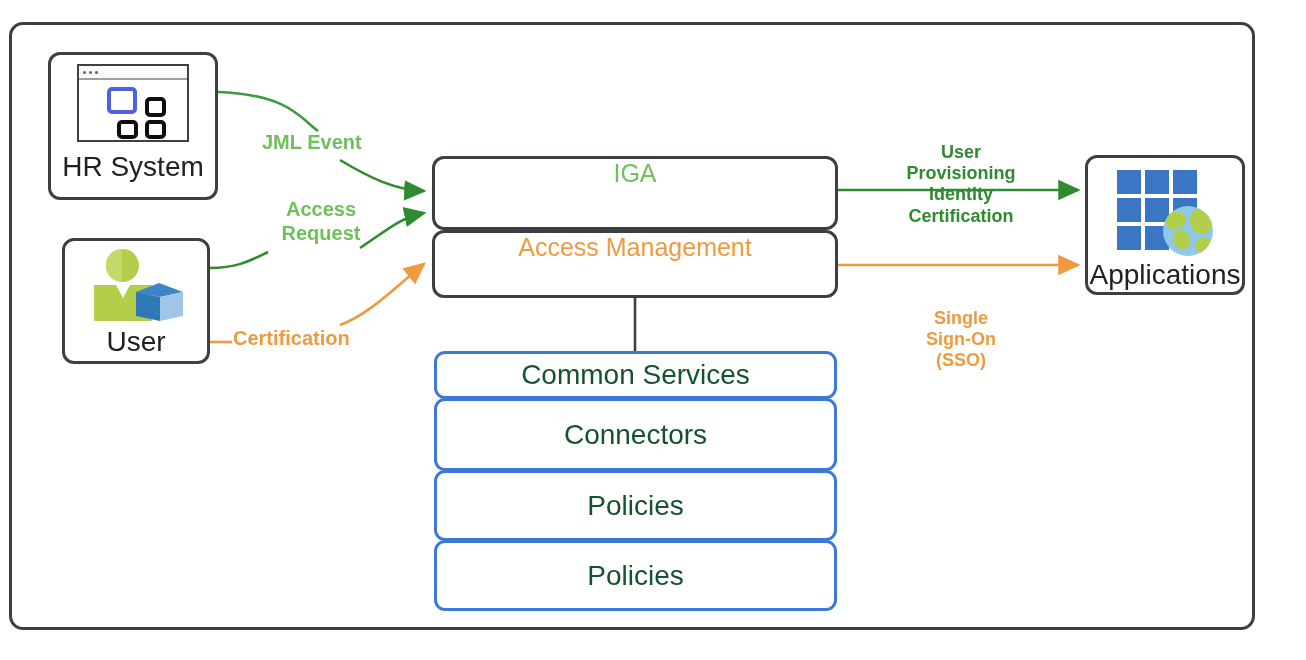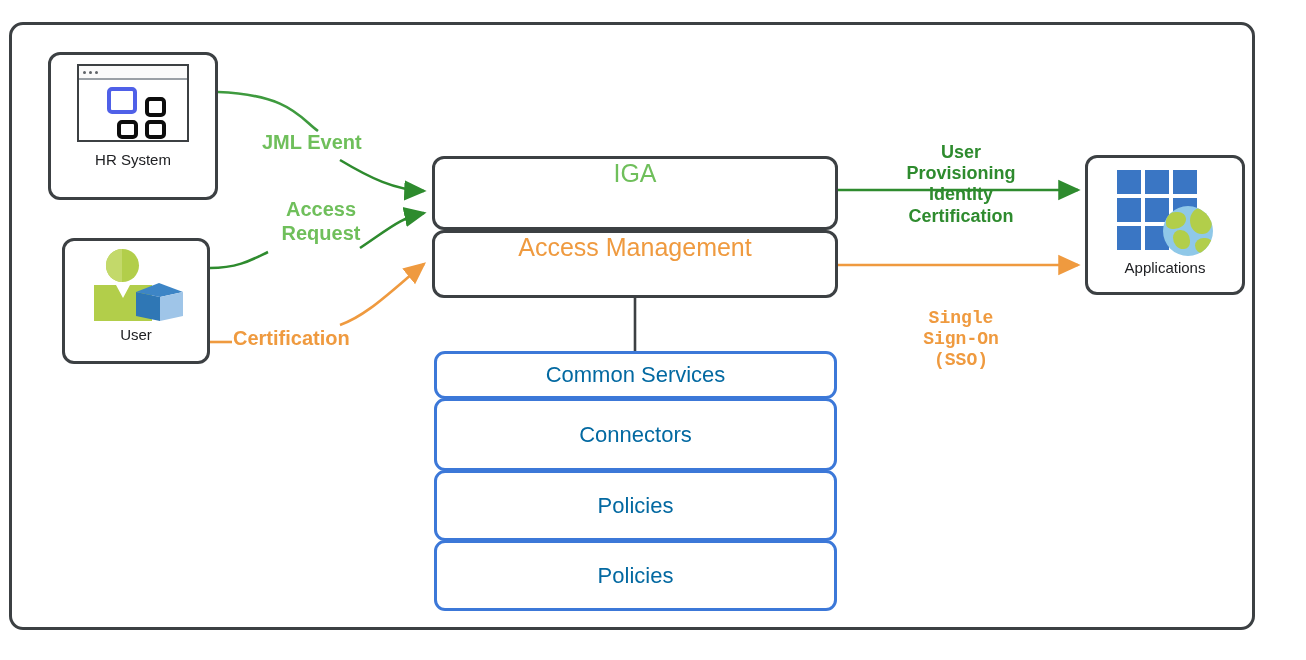--- a/index.html
+++ b/index.html
@@ -40,7 +40,7 @@
     justify-content: flex-start;
   }
   .node-label {
-    font-size: 15px;
+    font-size: 28px;
     color: #202124;
     text-align: left;
     line-height: 1.1;

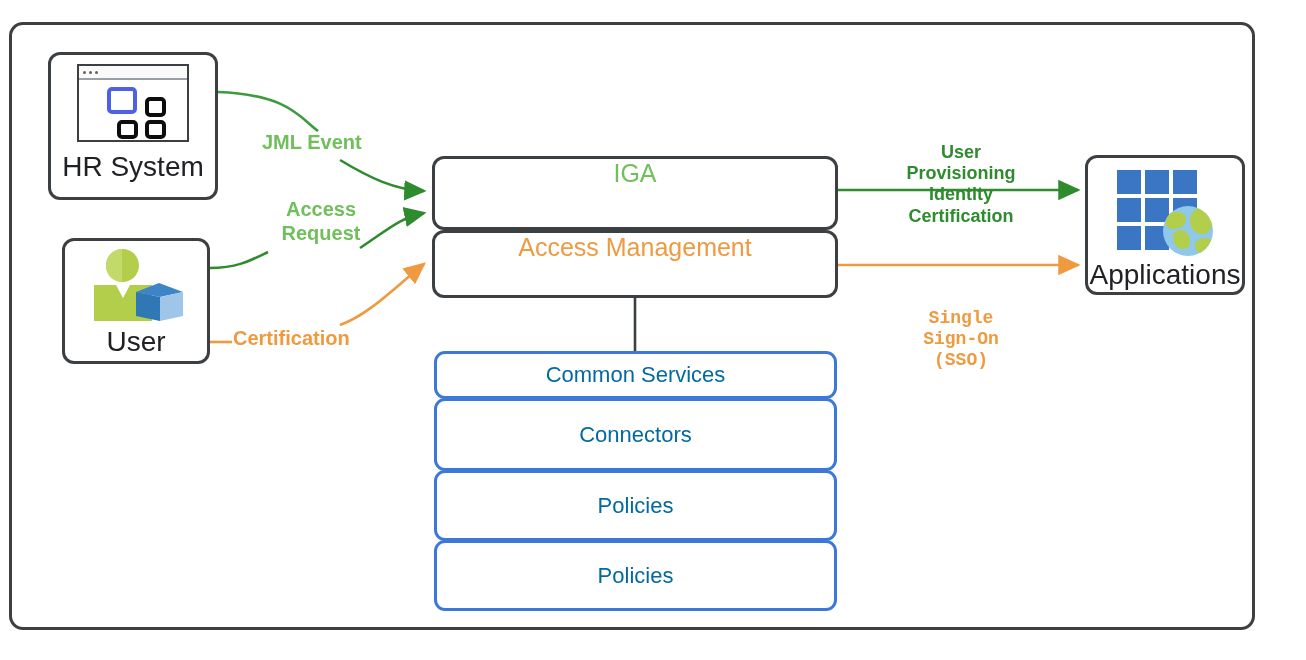--- a/index.html
+++ b/index.html
@@ -238,7 +238,7 @@
   #lbl-access   { left: 268px; top: 198px; font-size: 20px; color: #6fbf5b; width: 106px; }
   #lbl-auth     { left: 233px; top: 327px; font-size: 20px; color: #ef9a3f; }
   #lbl-prov     { left: 886px; top: 142px; font-size: 18px; color: #2e8b2e; width: 150px; }
-  #lbl-sso      { left: 896px; top: 308px; font-size: 18px; color: #ef9a3f; width: 130px; font-family: Liberation Mono, monospace; }
+  #lbl-sso      { left: 896px; top: 308px; font-size: 18px; color: #ef9a3f; width: 130px; }
 
   svg.edges {
     position: absolute;

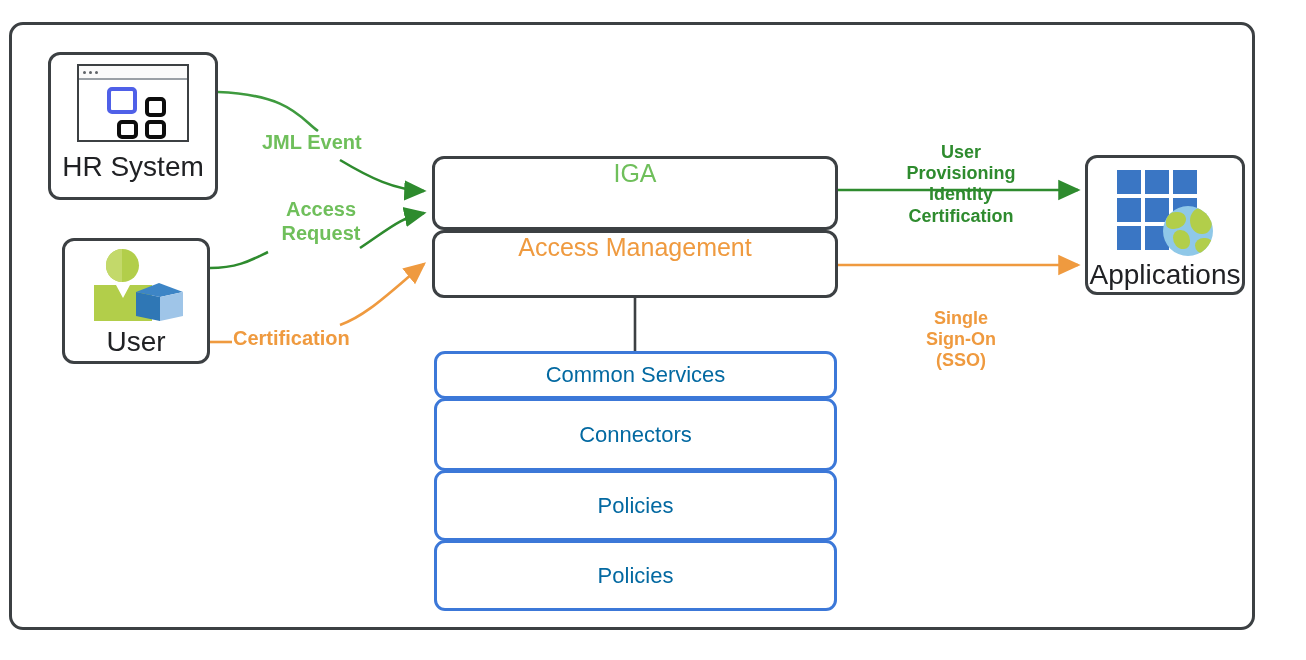--- a/index.html
+++ b/index.html
@@ -220,7 +220,7 @@
     align-items: center;
     justify-content: center;
   }
-  .blue-box .txt { font-size: 22px; color: #0369a1; }
+  .blue-box .txt { font-size: 28px; color: #14532d; }
   #bb-0 { top: 351px; height: 48px; }
   #bb-1 { top: 398px; height: 73px; }
   #bb-2 { top: 470px; height: 71px; }

